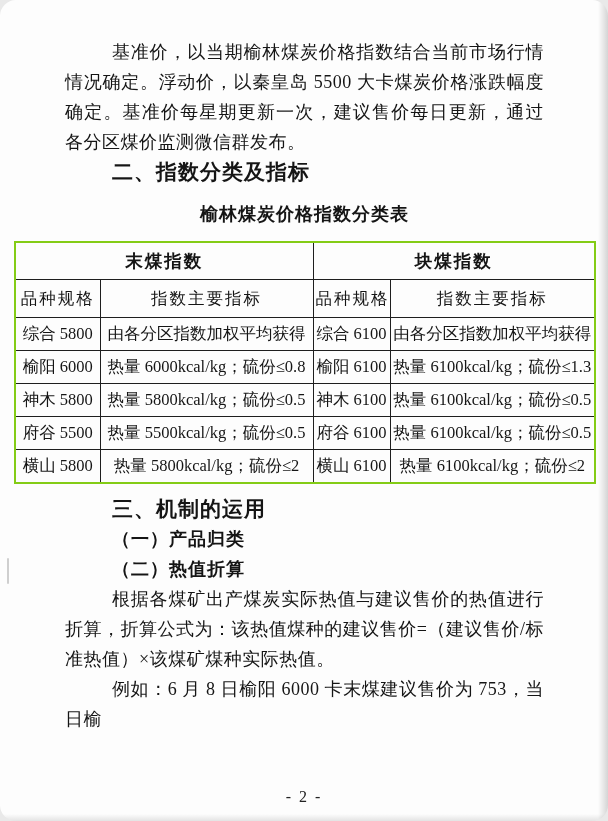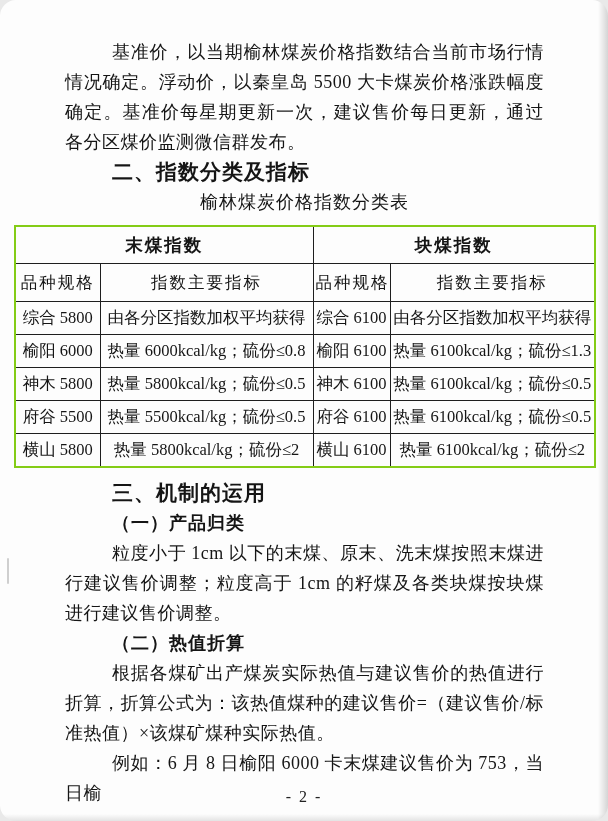--- a/index.html
+++ b/index.html
@@ -61,10 +61,10 @@
     letter-spacing: 1px;
   }
   .table-title {
-    margin: 0;
+    margin: 12px;
     font-size: 18px;
     line-height: 30px;
-    font-weight: 400;
+    font-weight: 700;
     font-family: "Liberation Sans", "DejaVu Sans", sans-serif;
     text-align: center;
     letter-spacing: 1px;

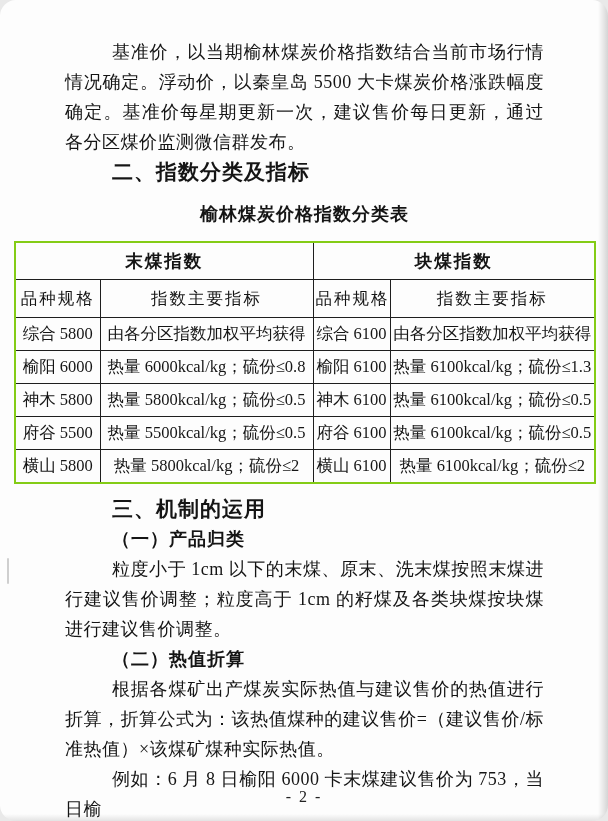--- a/index.html
+++ b/index.html
@@ -170,7 +170,6 @@
 
     <h4 class="subheading">（一）产品归类</h4>
 
-    <p class="para indent">粒度小于 1cm 以下的末煤、原末、洗末煤按照末煤进行建议售价调整；粒度高于 1cm 的籽煤及各类块煤按块煤进行建议售价调整。</p>
 
     <h4 class="subheading">（二）热值折算</h4>
 

